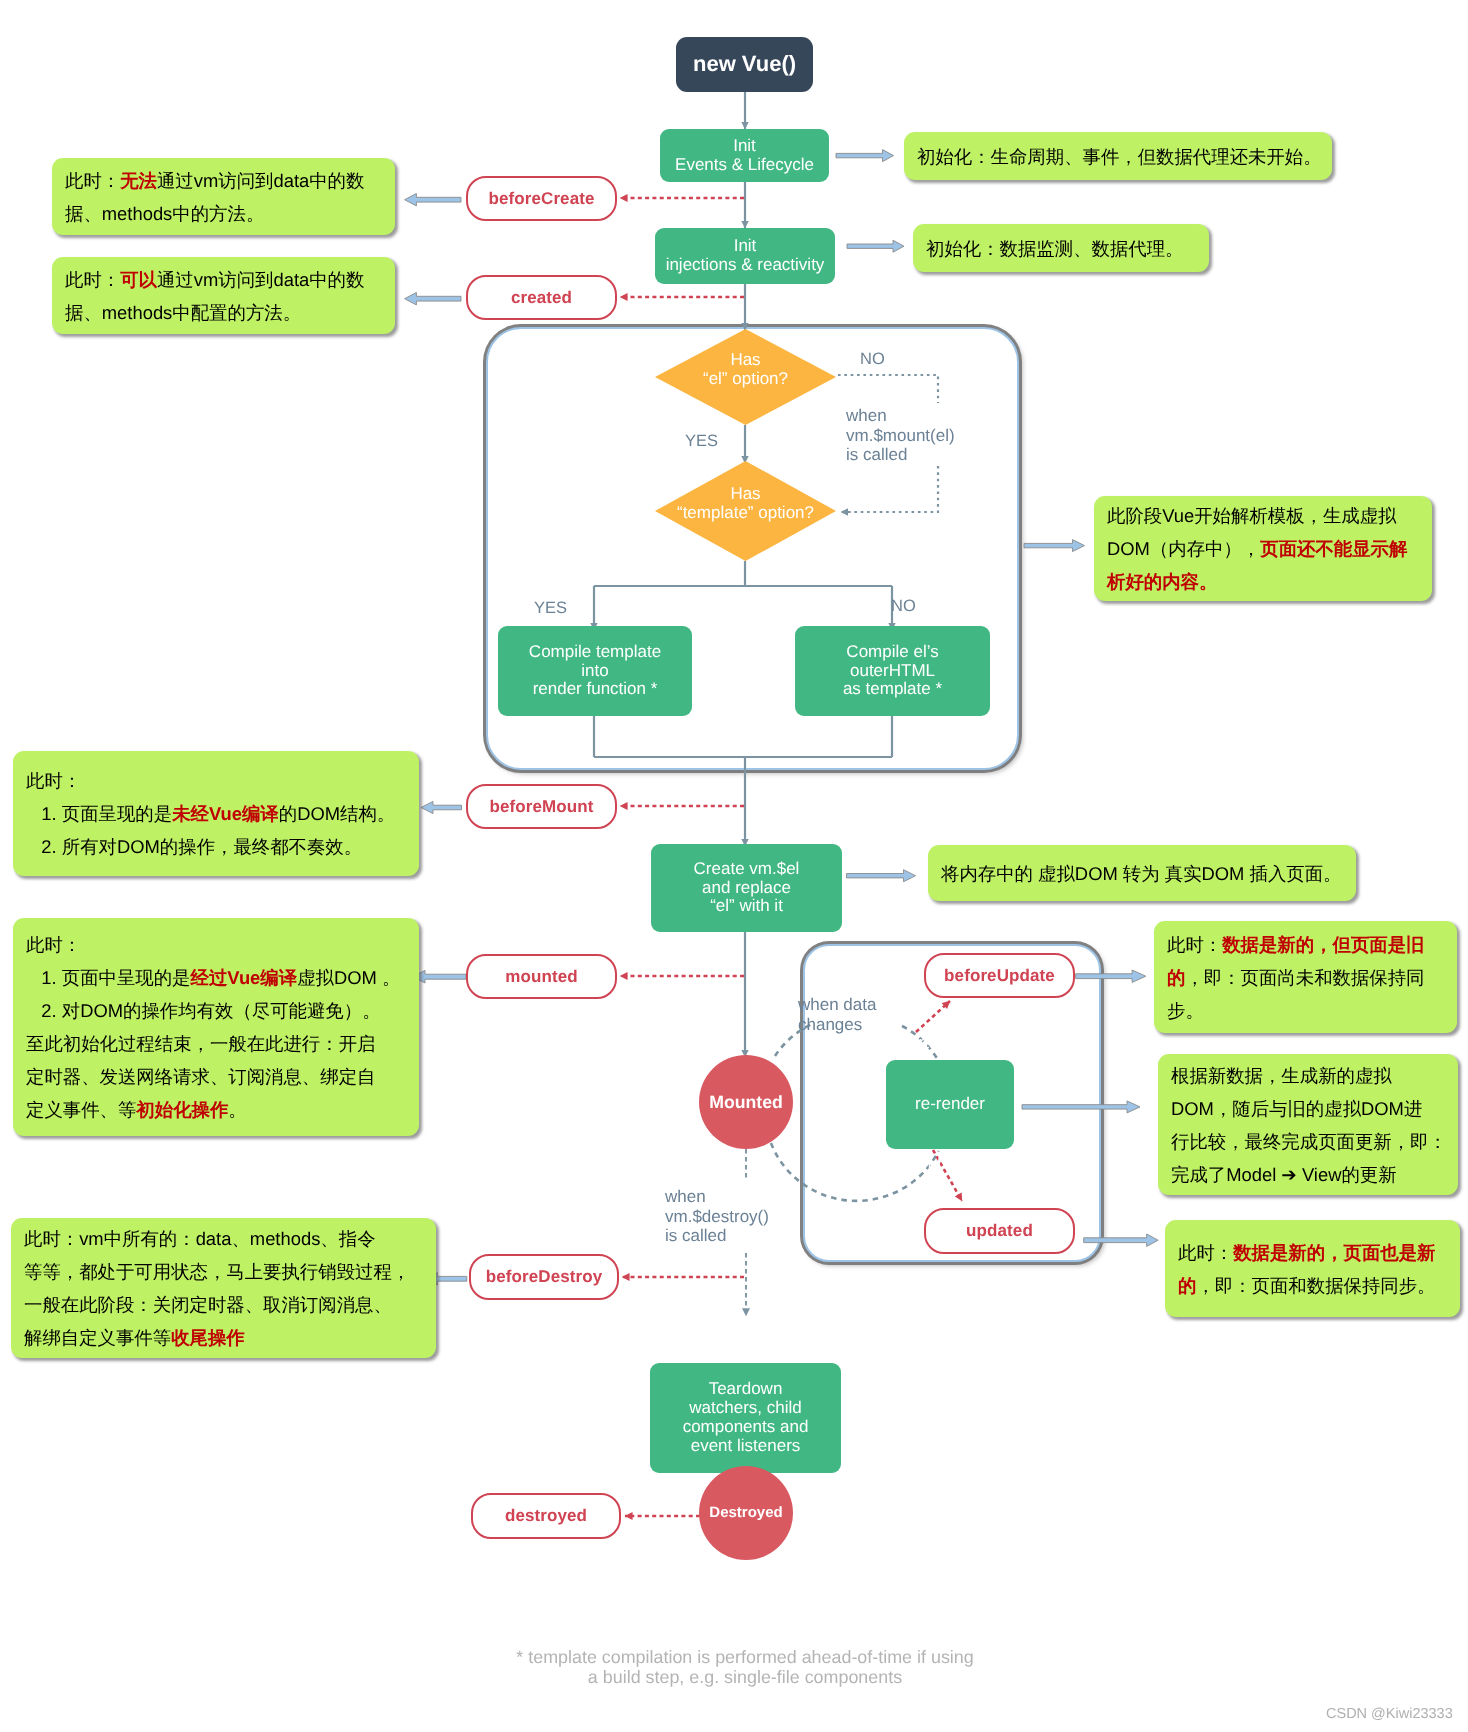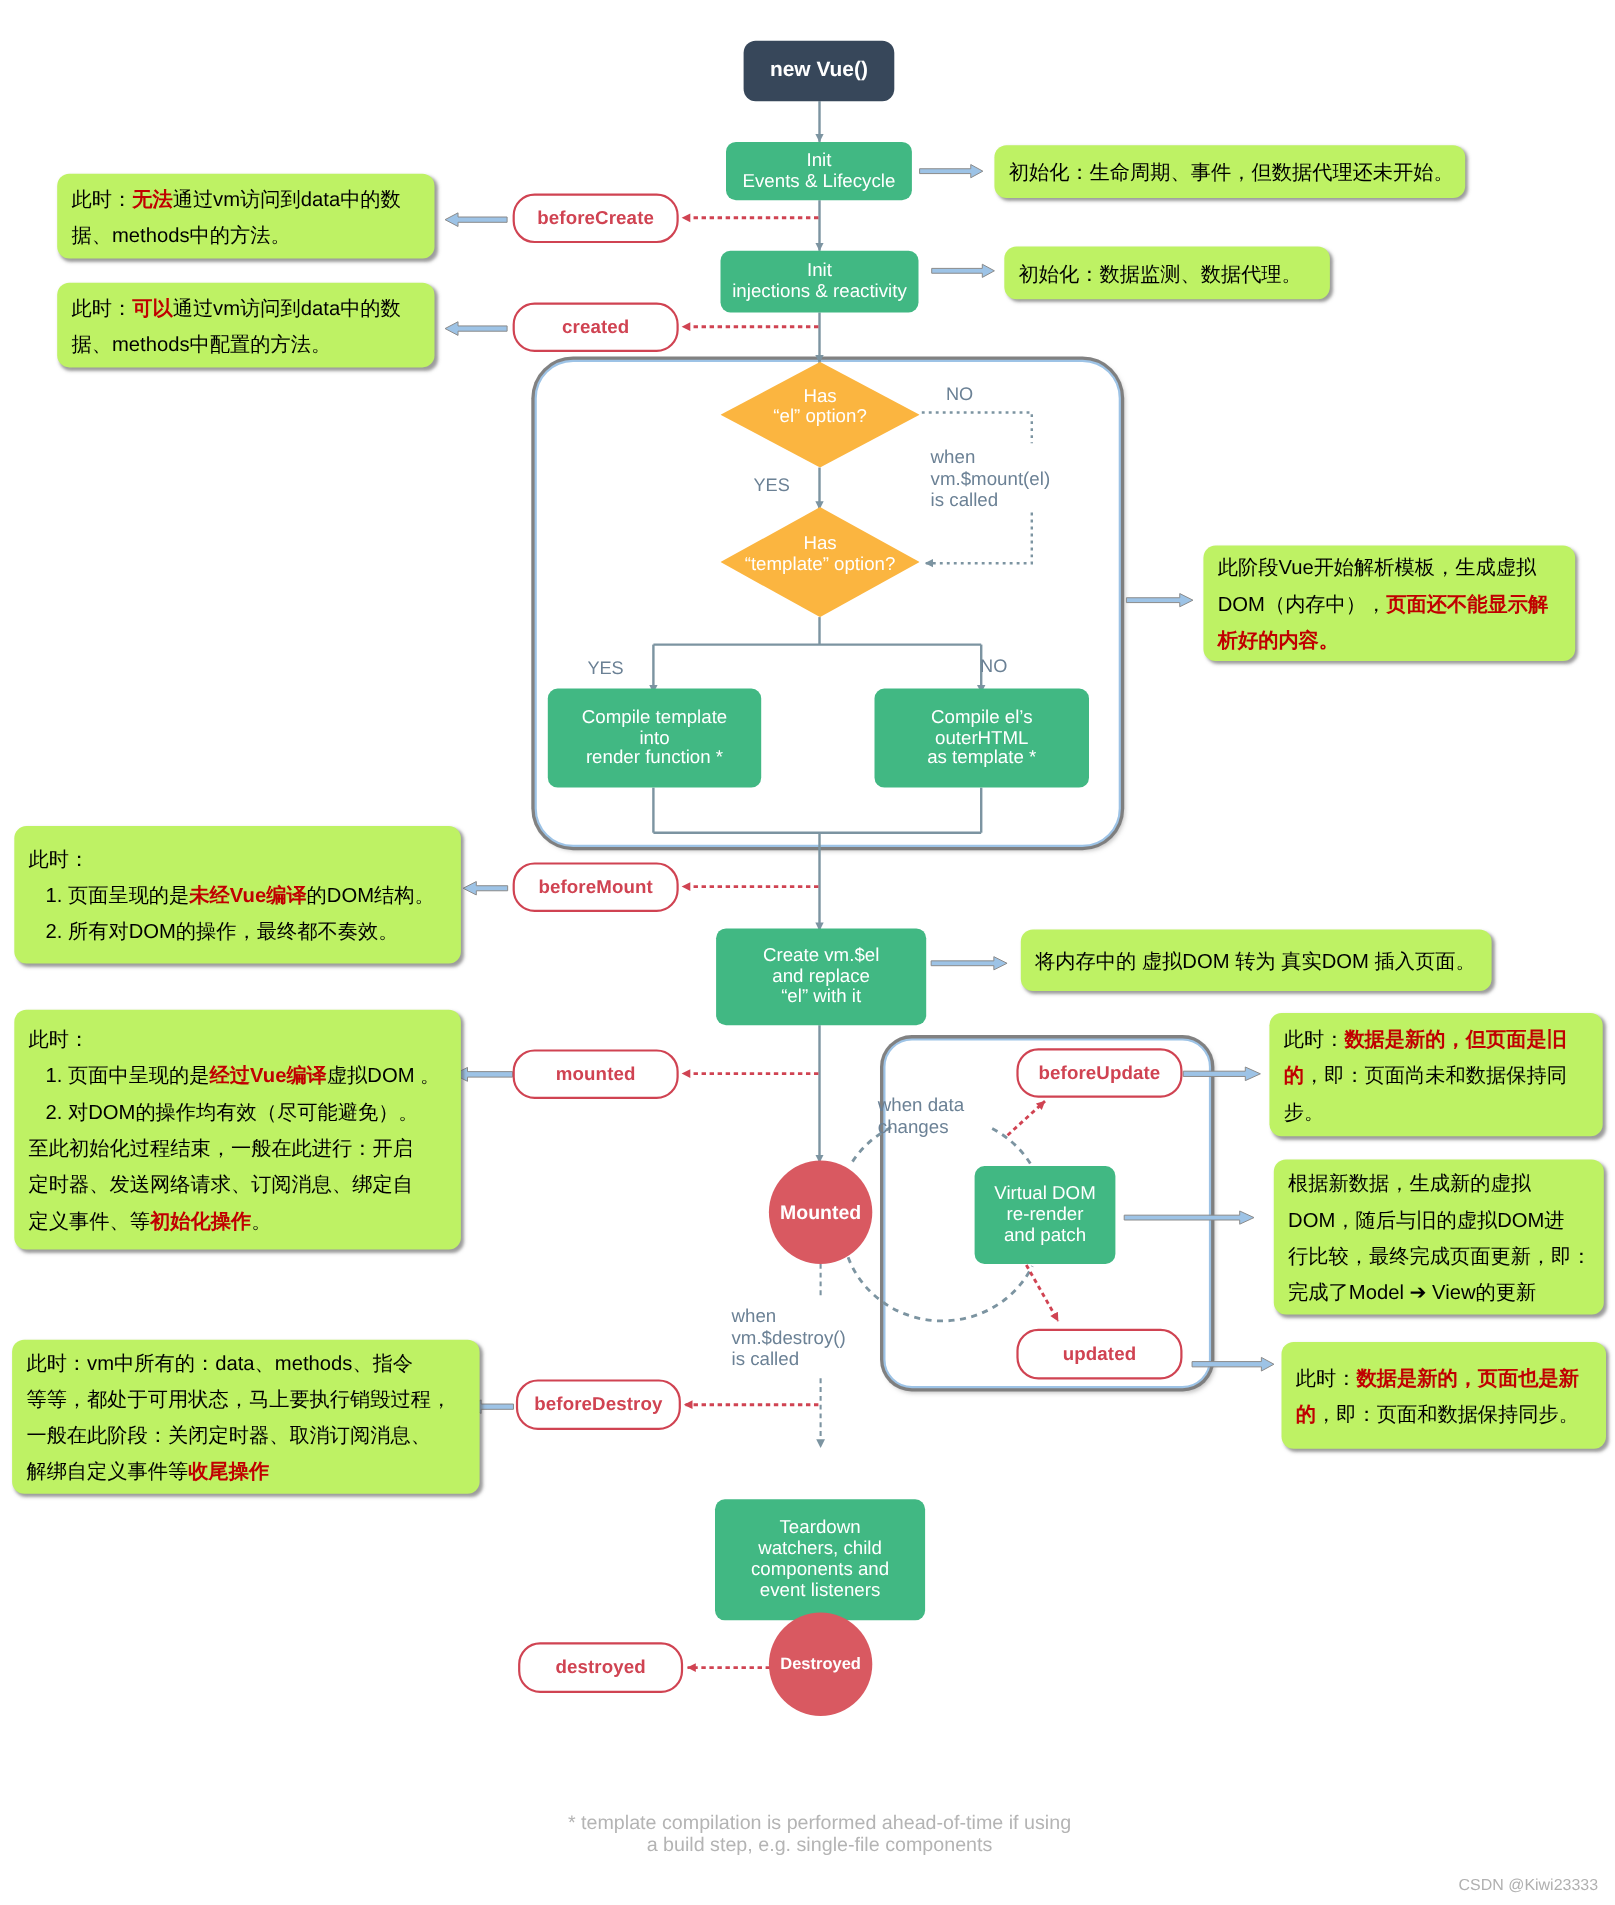--- a/index.html
+++ b/index.html
@@ -14,7 +14,7 @@
   
   .node{z-index:9;display:flex;flex-direction:column;align-items:center;justify-content:center;
         text-align:center;color:#ffffff;border-radius:9px;line-height:18.8px;white-space:nowrap;}
-  .node-start{background:#37475a;font-weight:bold;font-size:19px;border-radius:11px;}
+  .node-start{background:#37475a;font-weight:bold;font-size:22px;border-radius:11px;}
   .node-green{background:#41b883;font-size:17px;}
   .node-circle{background:#d95961;border-radius:50%;font-weight:bold;font-size:17.7px;color:#fff;
         display:flex;align-items:center;justify-content:center;}

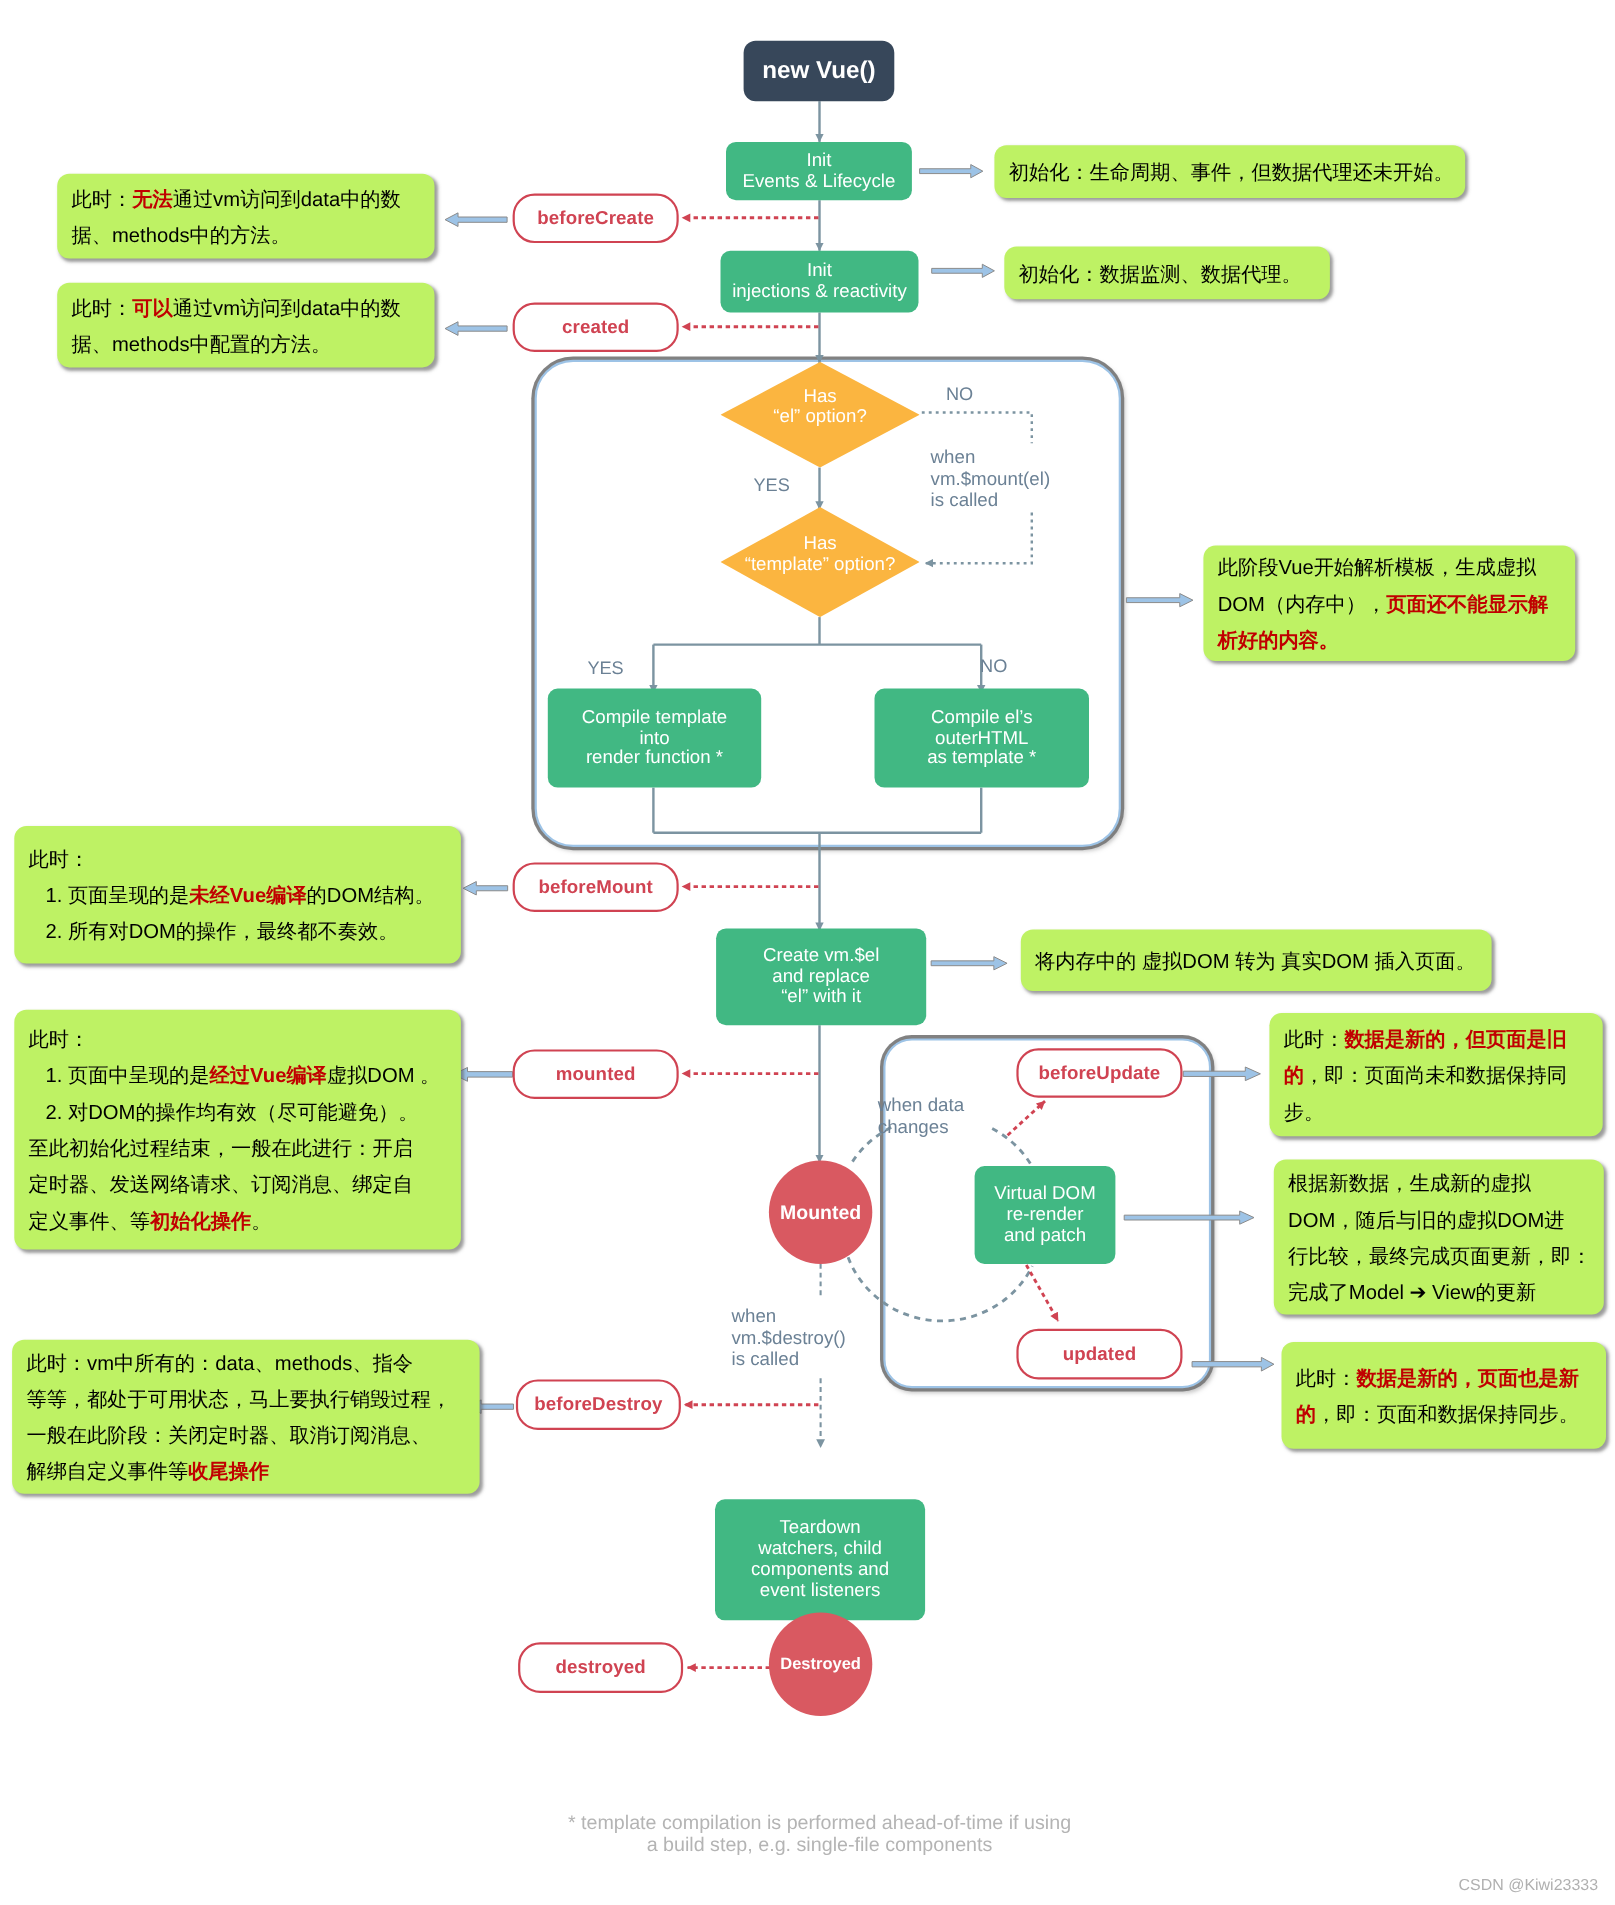--- a/index.html
+++ b/index.html
@@ -187,7 +187,7 @@
   <span>Mounted</span>
 </div>
 
-<div class="abs node node-green" style="left:886px;top:1060px;width:128px;height:89px;">
+<div class="abs node node-green" style="left:886px;top:1060px;width:128px;height:89px;gap:42px;">
   <span>Virtual DOM</span>
   <span>re-render</span>
   <span>and patch</span>

